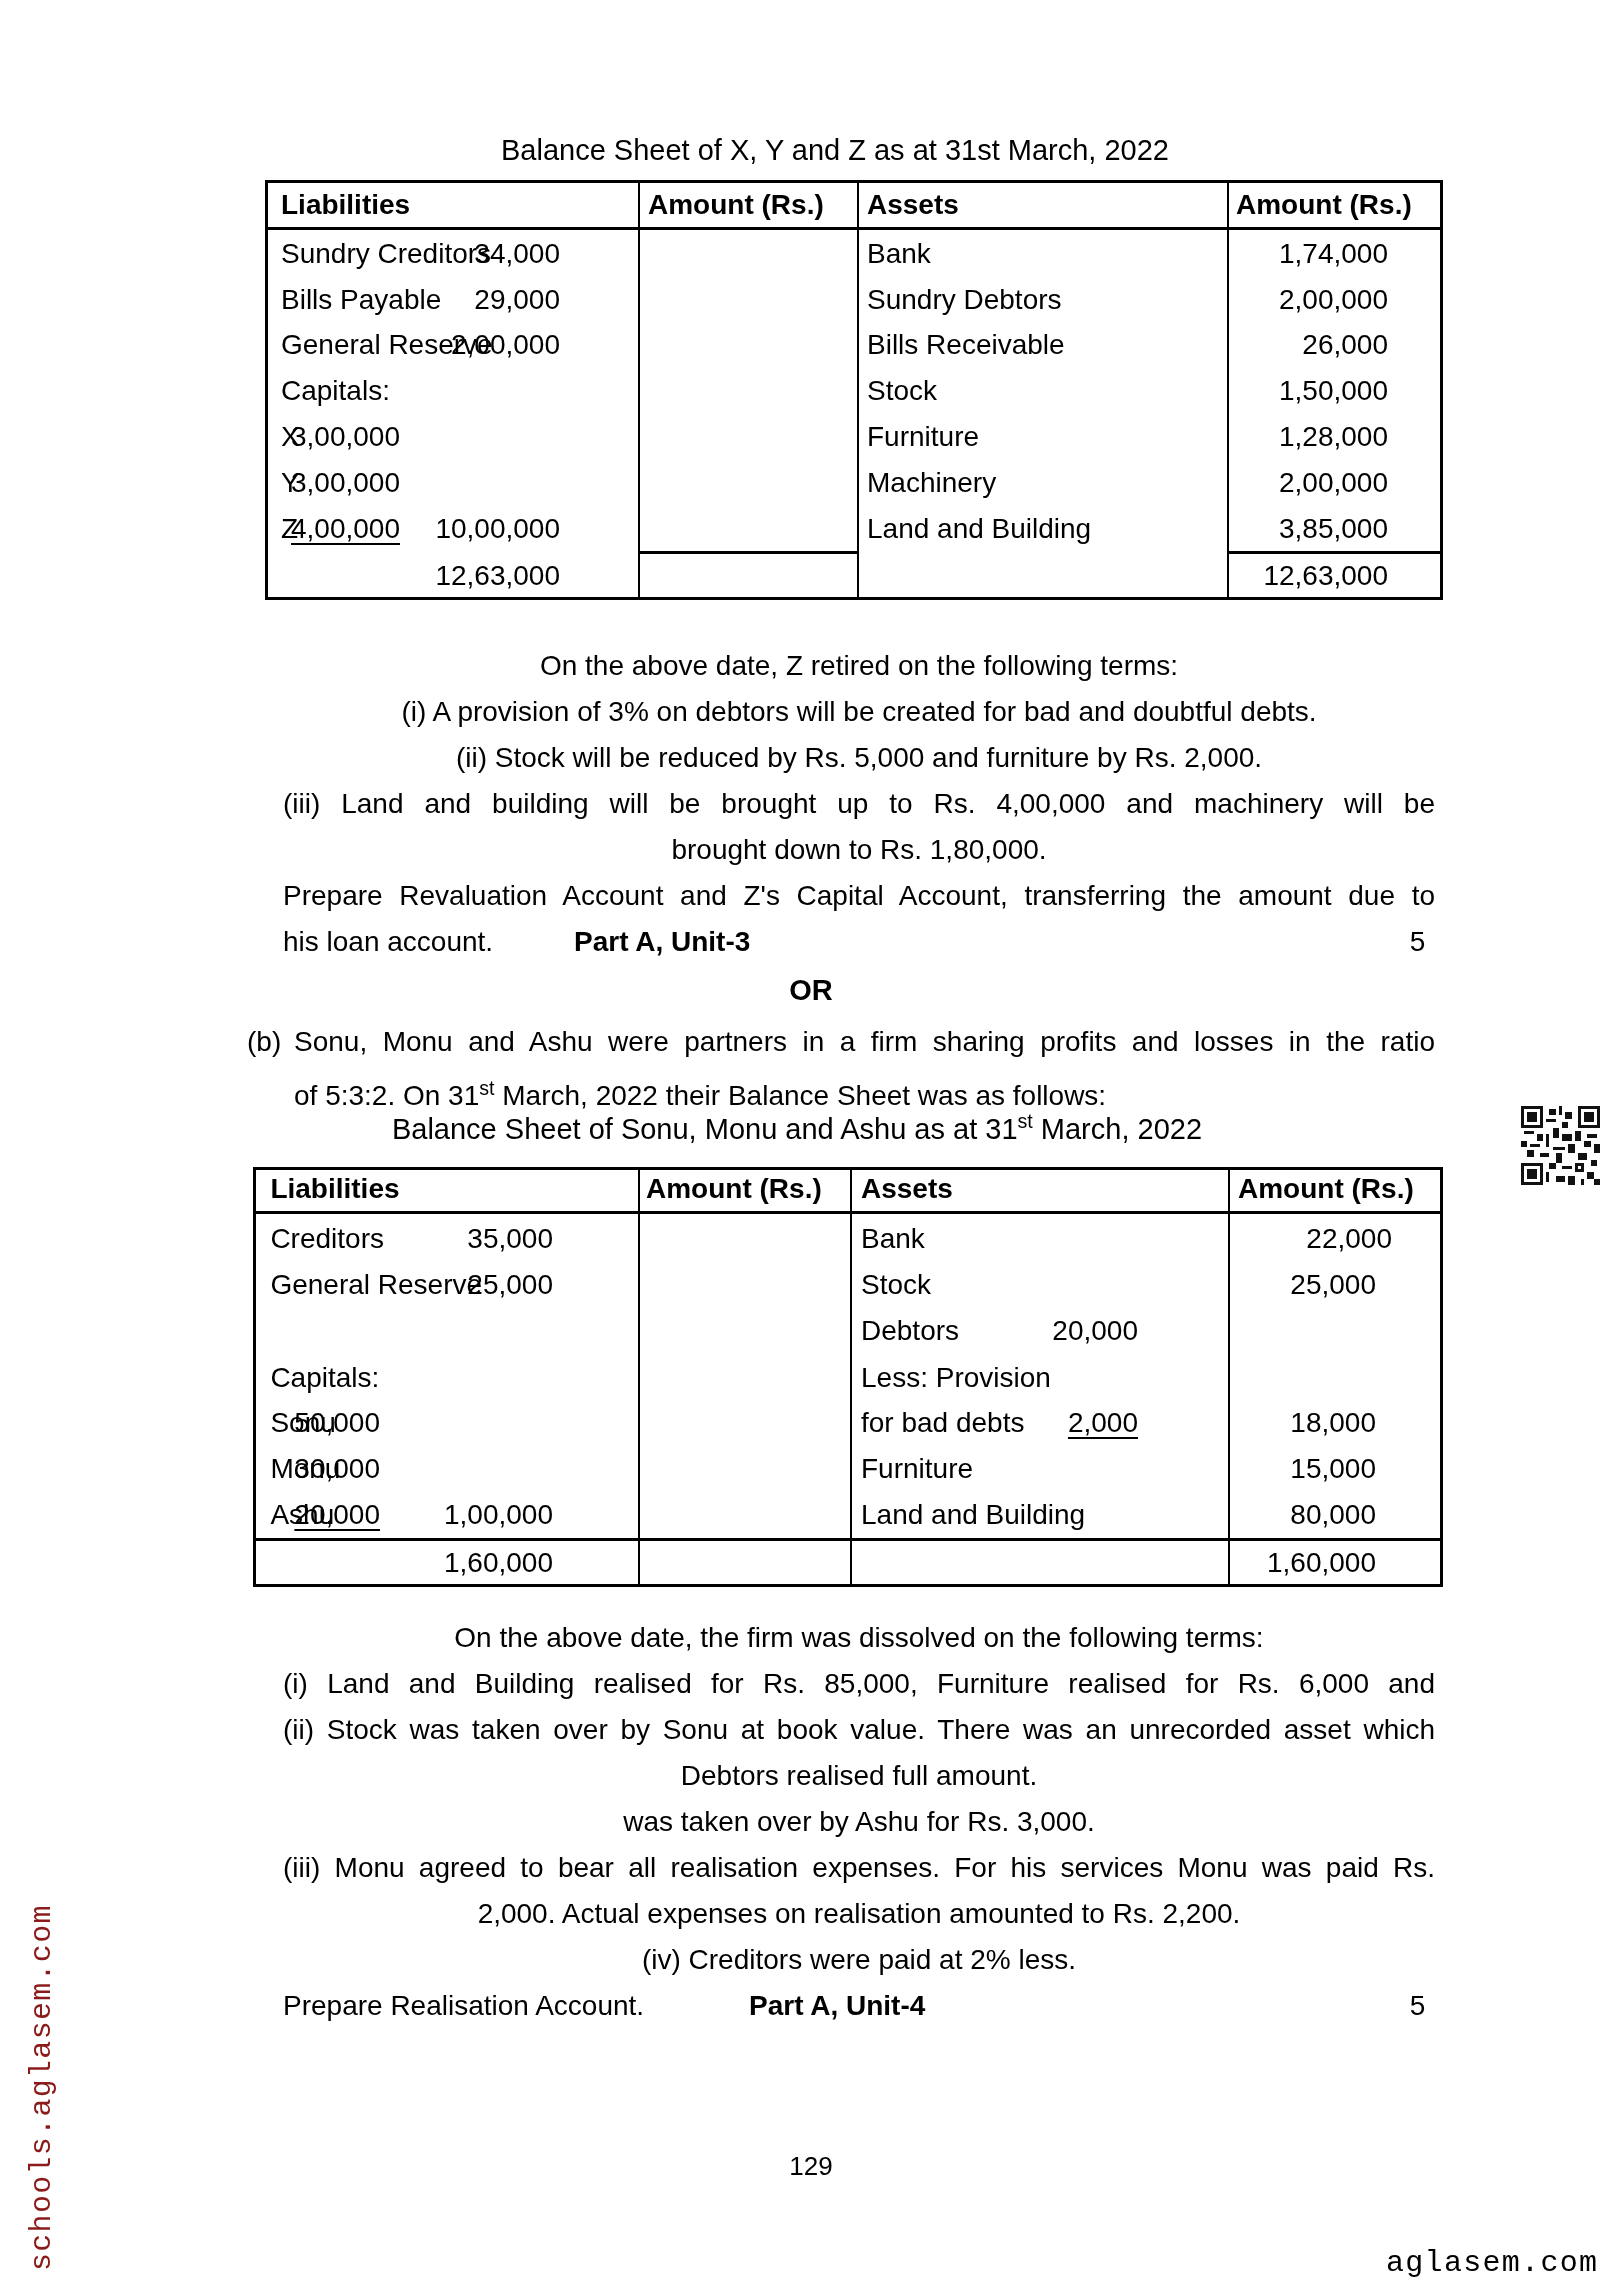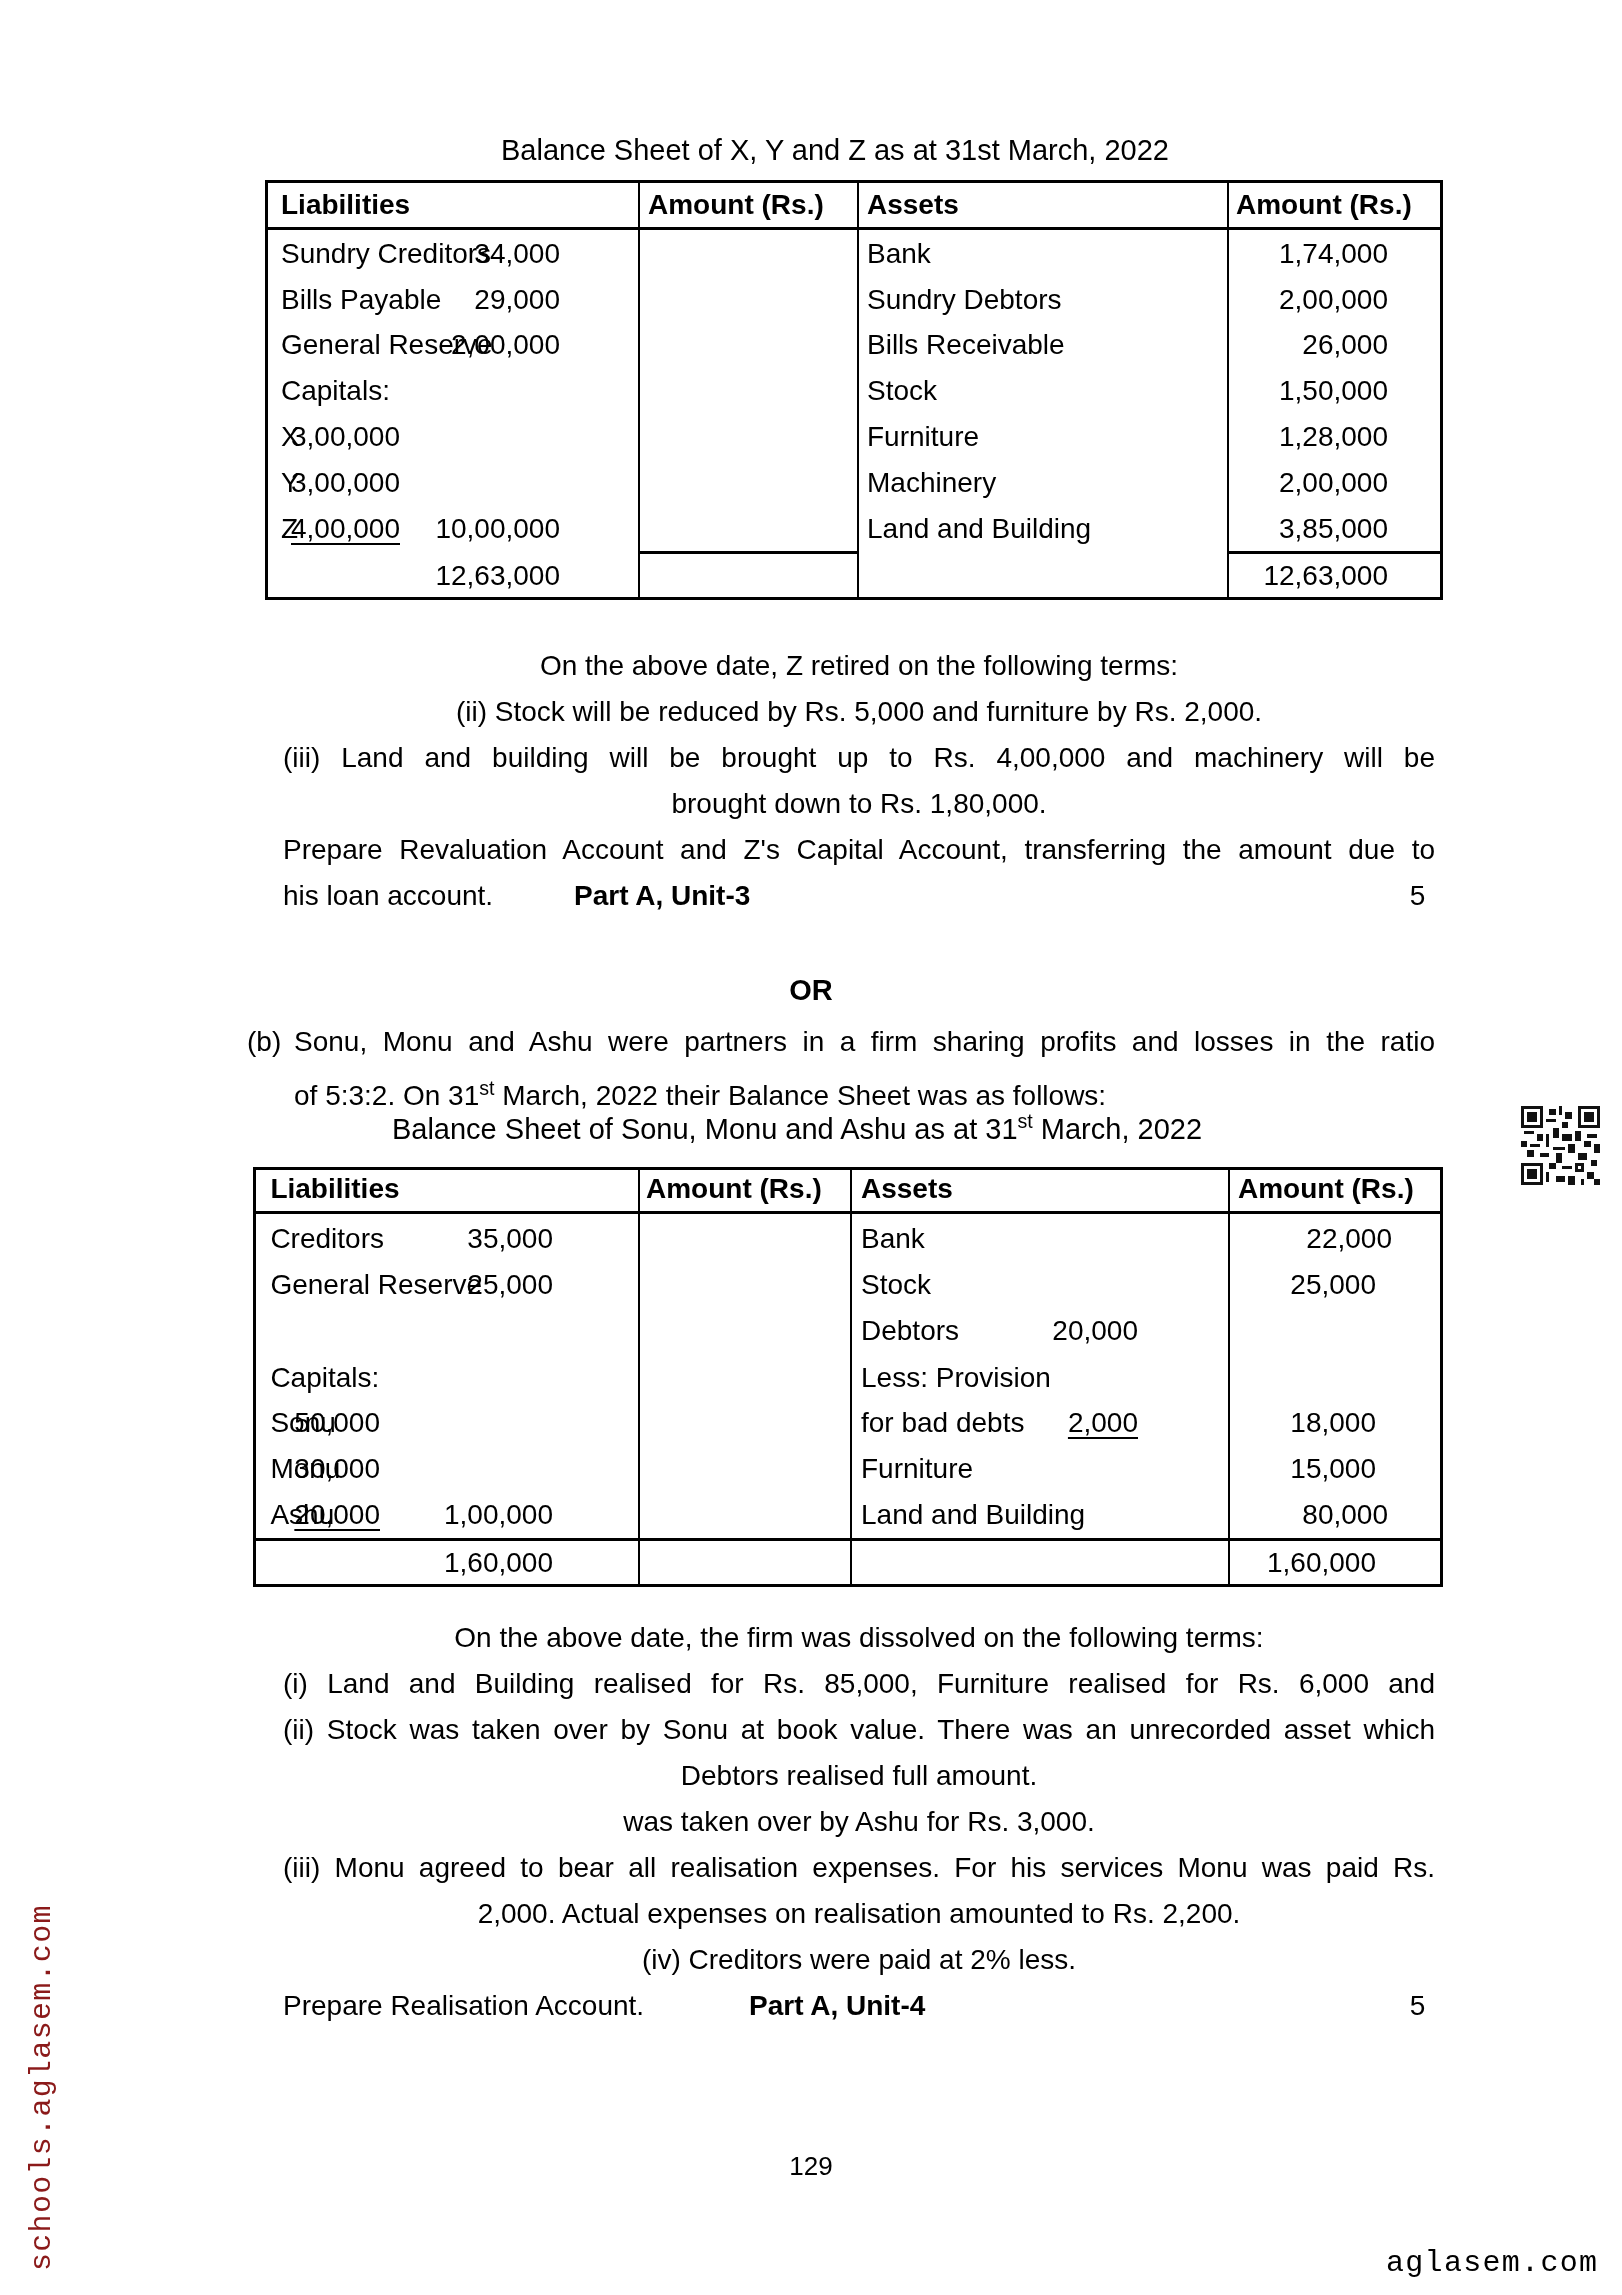--- a/index.html
+++ b/index.html
@@ -106,6 +106,7 @@
 
 <div class="para" style="top:643px;">
   <span class="line">On the above date, Z retired on the following terms:</span>
+  <span class="line">(i) A provision of 3% on debtors will be created for bad and doubtful debts.</span>
   <span class="line">(ii) Stock will be reduced by Rs. 5,000 and furniture by Rs. 2,000.</span>
   <span class="line justify">(iii) Land and building will be brought up to Rs. 4,00,000 and machinery will be</span>
   <span class="line">brought down to Rs. 1,80,000.</span>

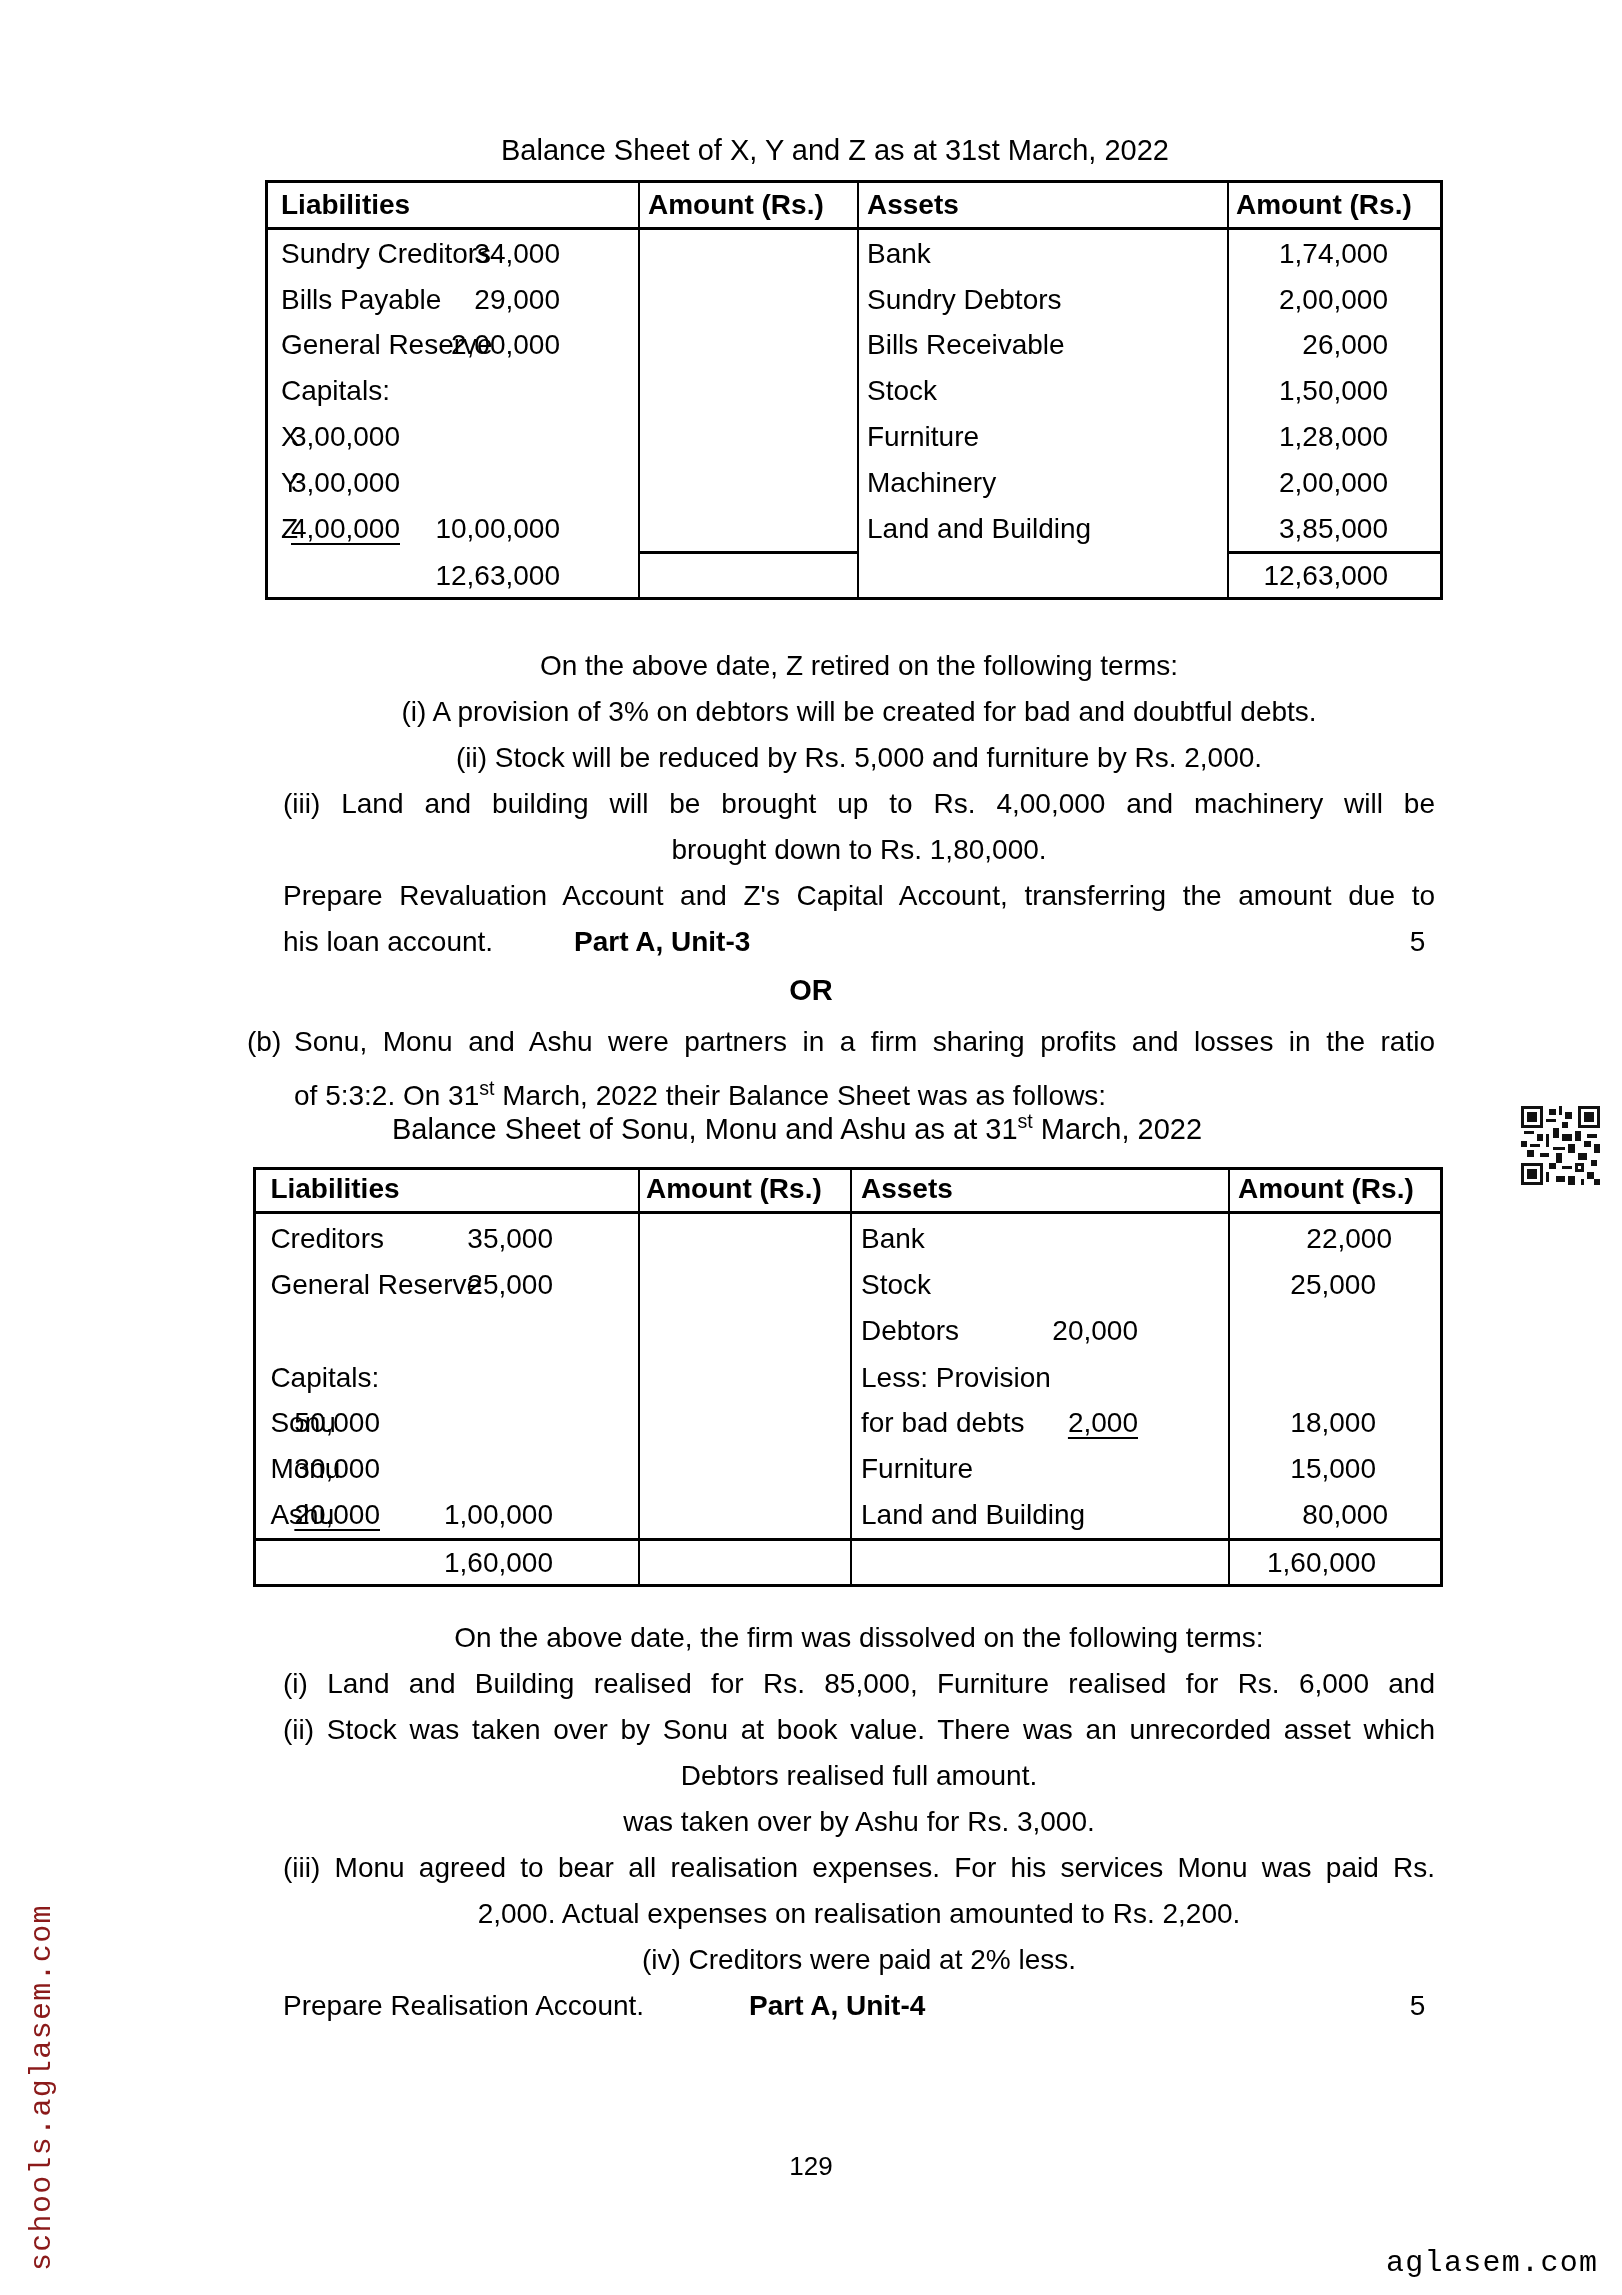--- a/index.html
+++ b/index.html
@@ -169,7 +169,7 @@
   <div class="cell" style="left:605px;top:276px;">Furniture</div>
   <div class="cell r" style="right:64px;top:276px;">15,000</div>
   <div class="cell" style="left:605px;top:322px;">Land and Building</div>
-  <div class="cell r" style="right:52px;top:322px;">80,000</div>
+  <div class="cell r" style="right:64px;top:322px;">80,000</div>
 
   <div class="cell r" style="right:887px;top:370px;">1,60,000</div>
   <div class="cell r" style="right:64px;top:370px;">1,60,000</div>

